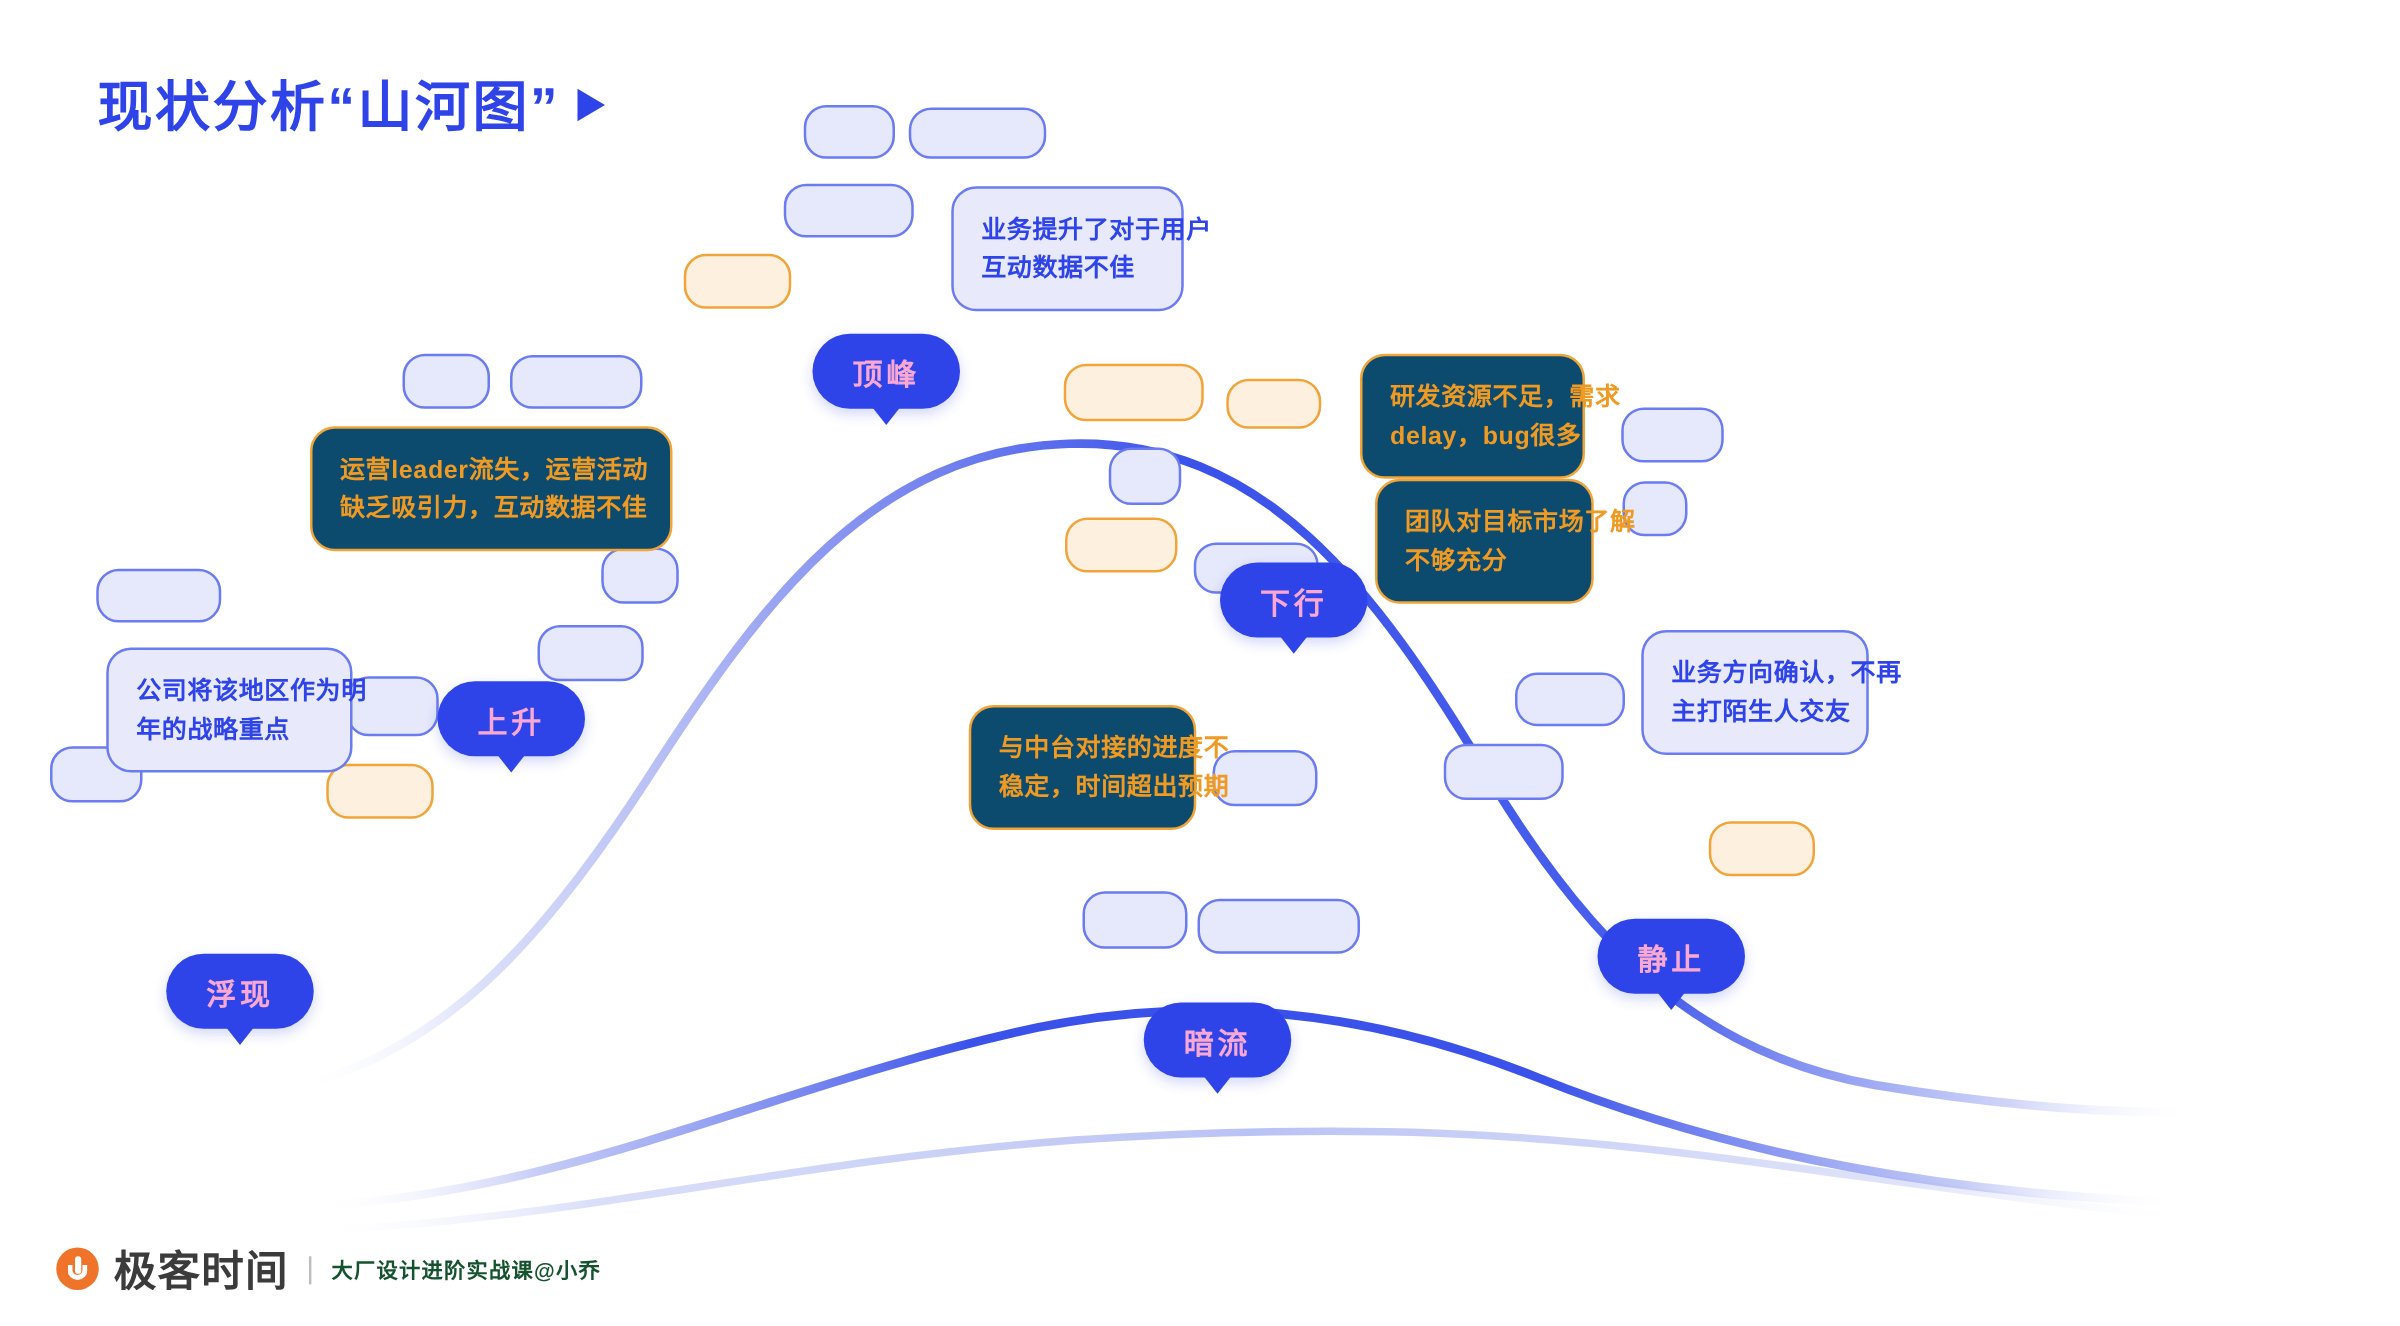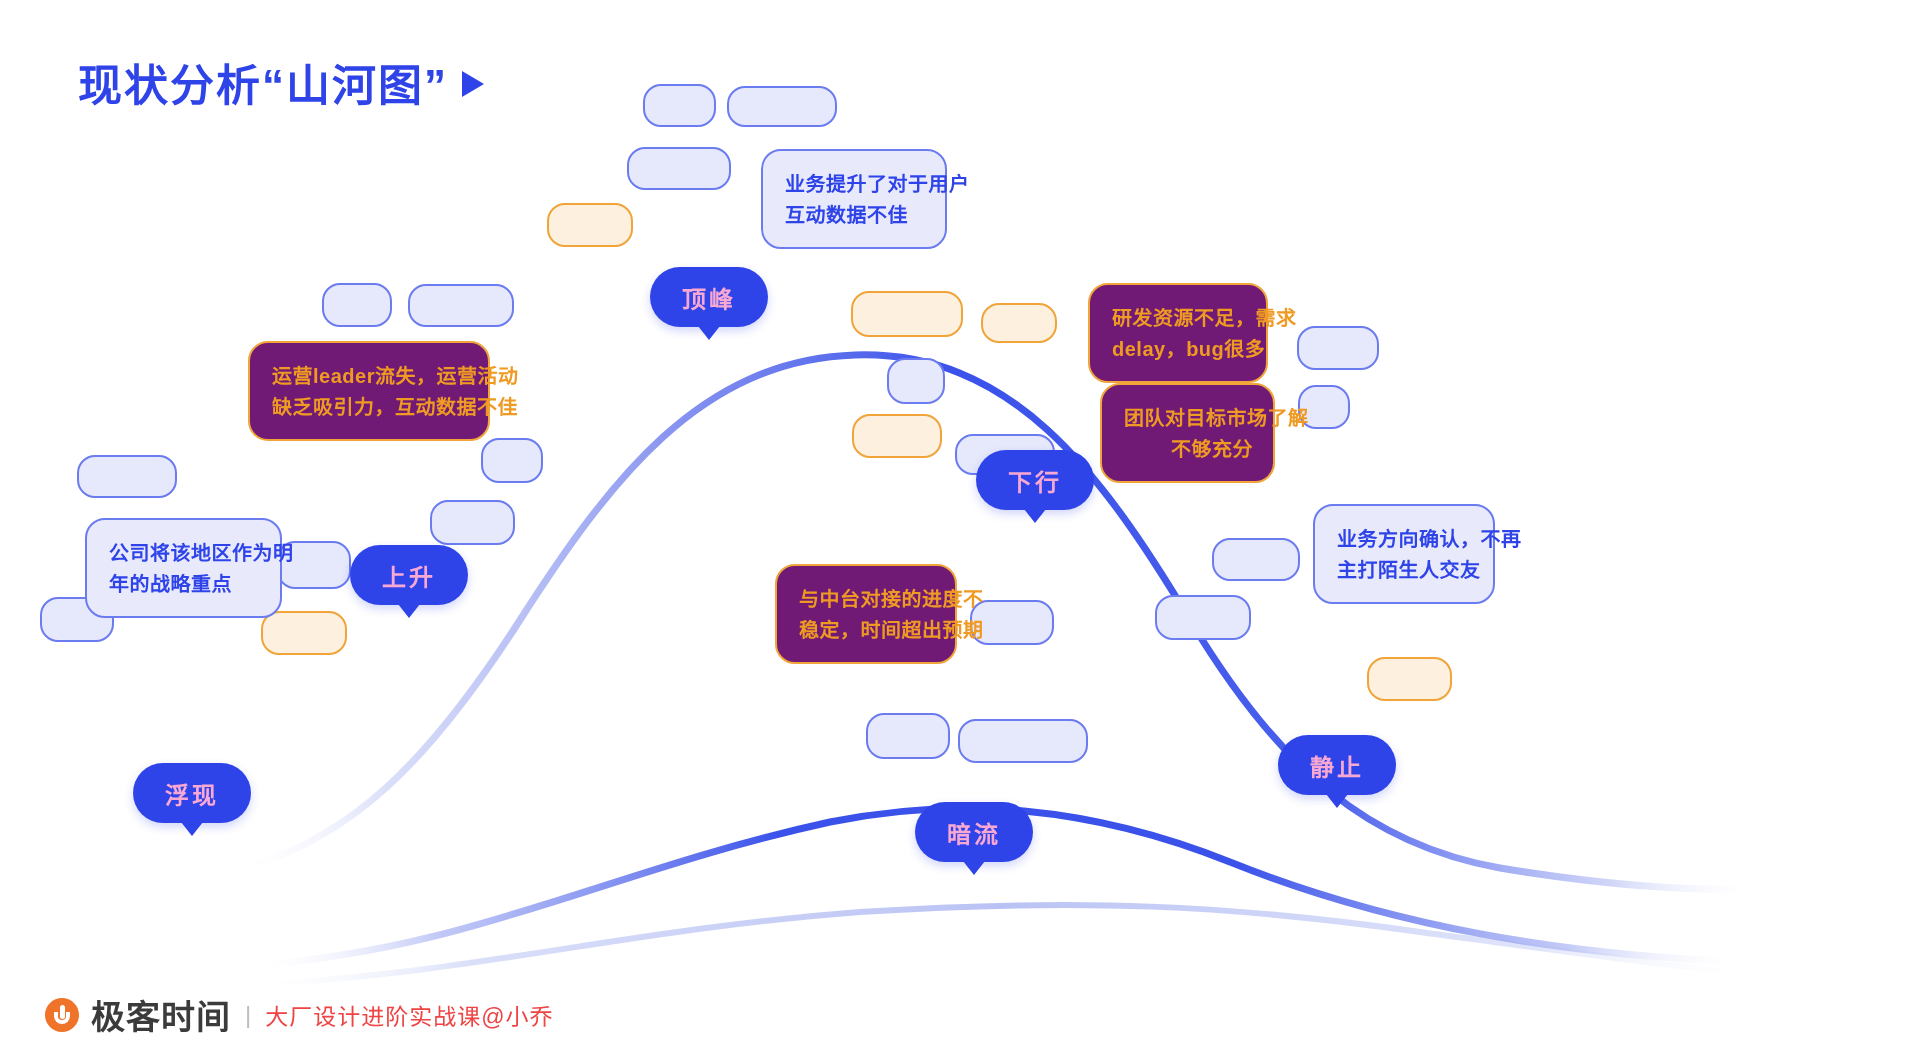--- a/index.html
+++ b/index.html
@@ -47,7 +47,7 @@
     font-weight:700;letter-spacing:.5px;
   }
   .note.blue{background:#e8eafc;border:2px solid #6b7bf0;color:#2f44e8;}
-  .note.orange{background:#701a75;border:2px solid #f0a43a;color:#ef9a22;text-align:right;}
+  .note.orange{background:#0c4a6e;border:2px solid #f0a43a;color:#ef9a22;}
   .note .ln{display:block;white-space:nowrap;}
 
   

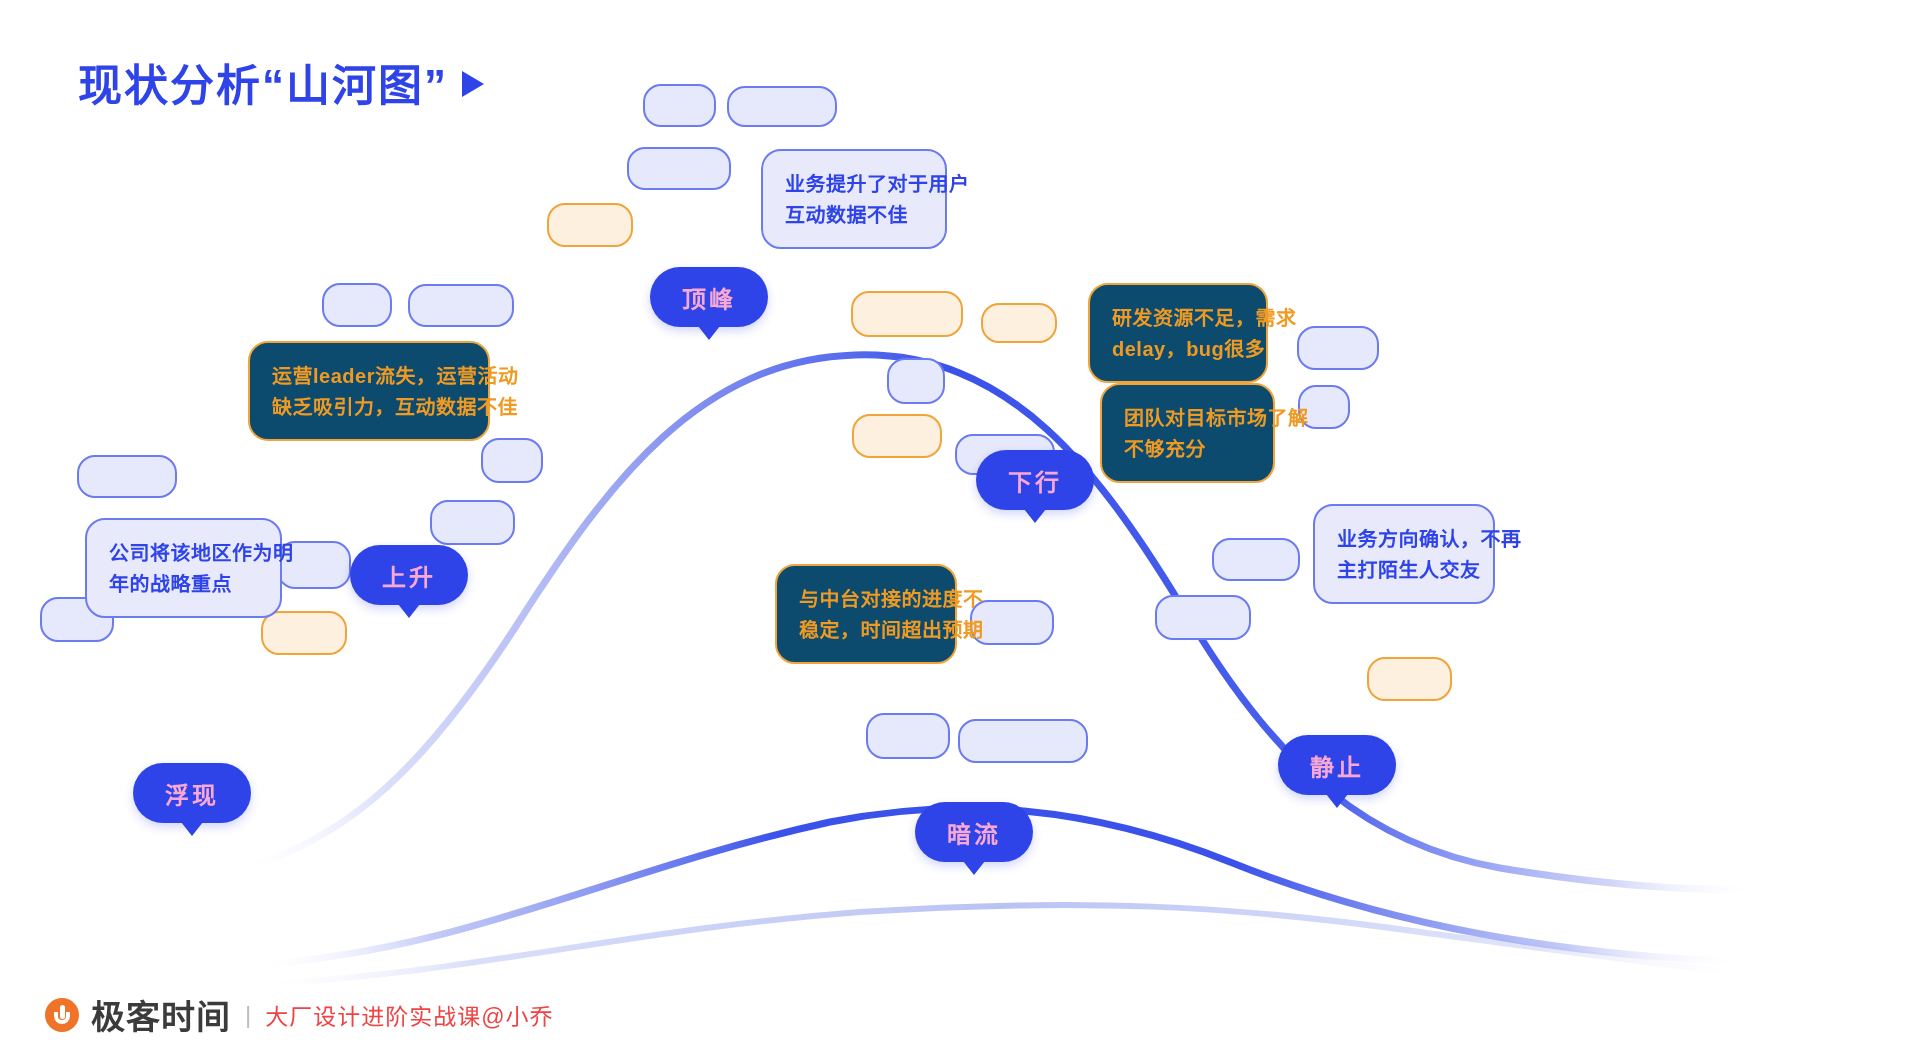--- a/index.html
+++ b/index.html
@@ -169,7 +169,7 @@
         <span class="ln">业务提升了对于用户</span>
         <span class="ln">互动数据不佳</span>
       </div>
-      <div class="note orange" style="left: 248px; top: 341px; width: 242px;">
+      <div class="note orange" style="left: 248px; top: 341px; width: 290px;">
         <span class="ln">运营leader流失，运营活动</span>
         <span class="ln">缺乏吸引力，互动数据不佳</span>
       </div>

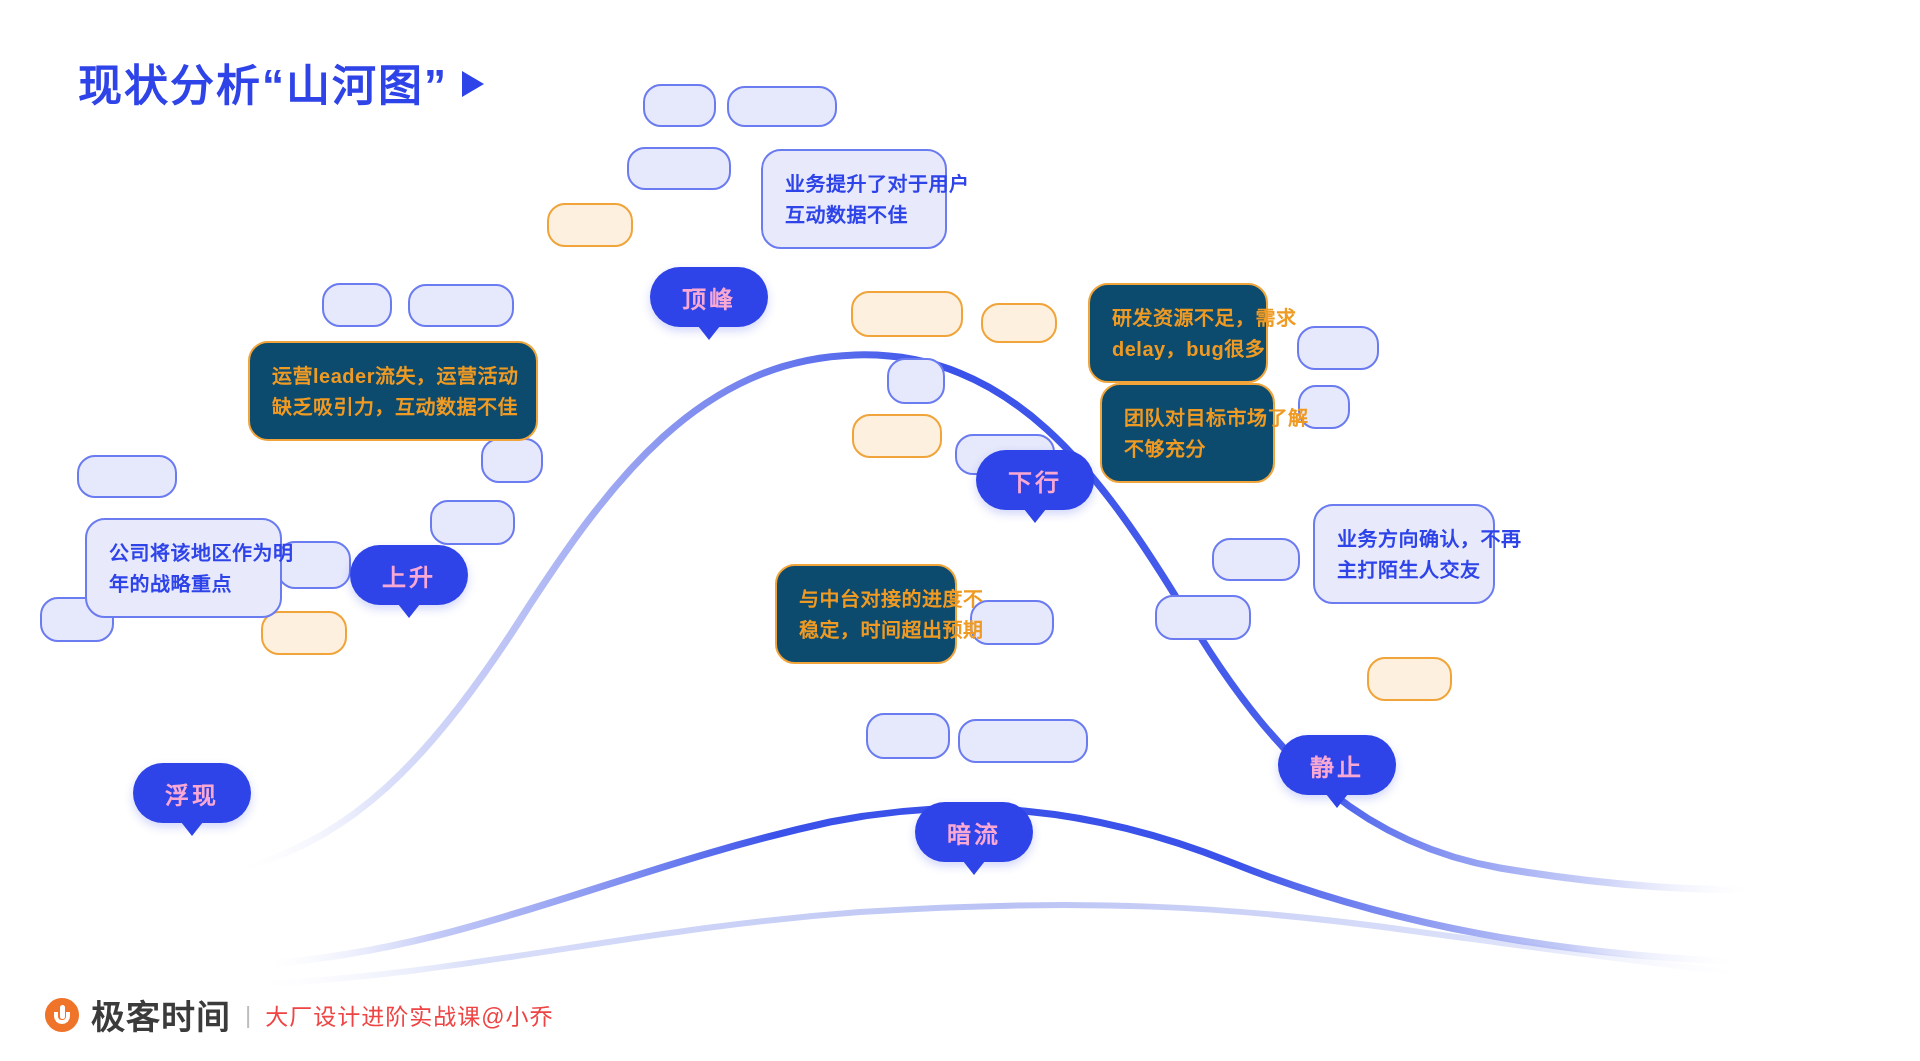--- a/index.html
+++ b/index.html
@@ -89,7 +89,7 @@
   }
   #brandName{font-size:34px;font-weight:700;color:#3b3b3b;letter-spacing:1px;}
   #footSep{font-size:24px;color:#bdbdbd;margin:0 2px;}
-  #footTag{font-size:23px;color:#ef4444;letter-spacing:1px;}
+  #footTag{font-size:17px;color:#14532d;letter-spacing:1px;font-weight:bold;}
 </style>
 </head>
 <body>

